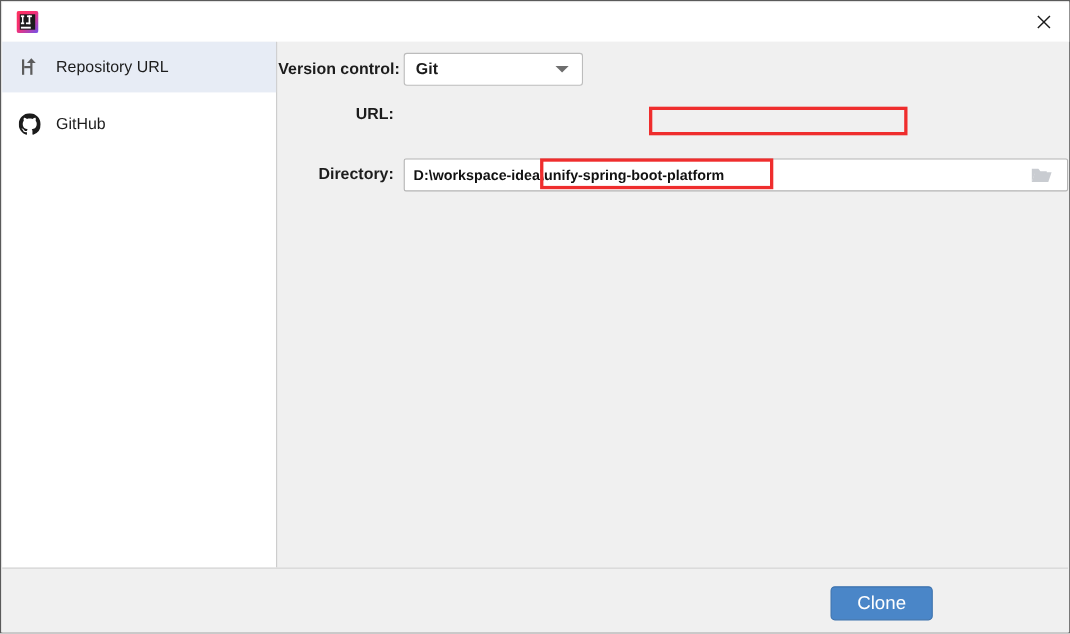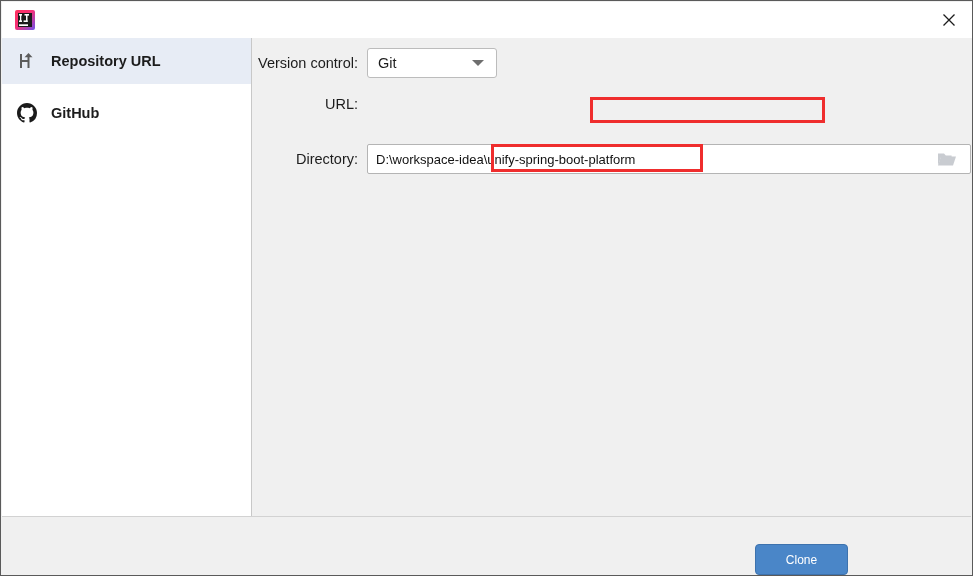--- a/index.html
+++ b/index.html
@@ -92,7 +92,7 @@
   }
   .side-label {
     font-size: 14.5px;
-    font-weight: bold;
+    font-weight: normal;
     color: #1c1c1c;
   }
   .side-group {

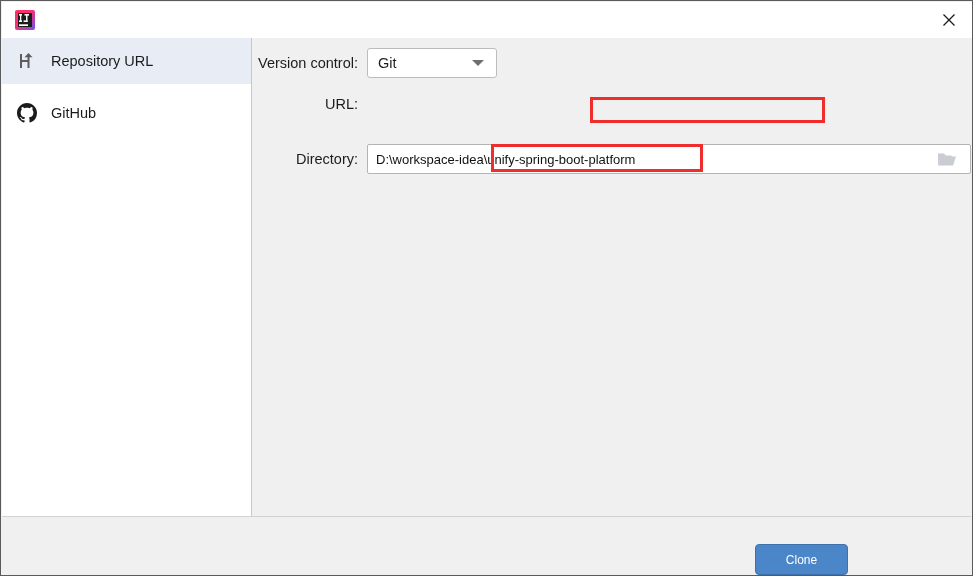--- a/index.html
+++ b/index.html
@@ -113,6 +113,7 @@
     right: 1px;
     height: 478px;
     background: #f0f0f0;
+    font-weight: bold;
   }
   .form-row {
     position: absolute;

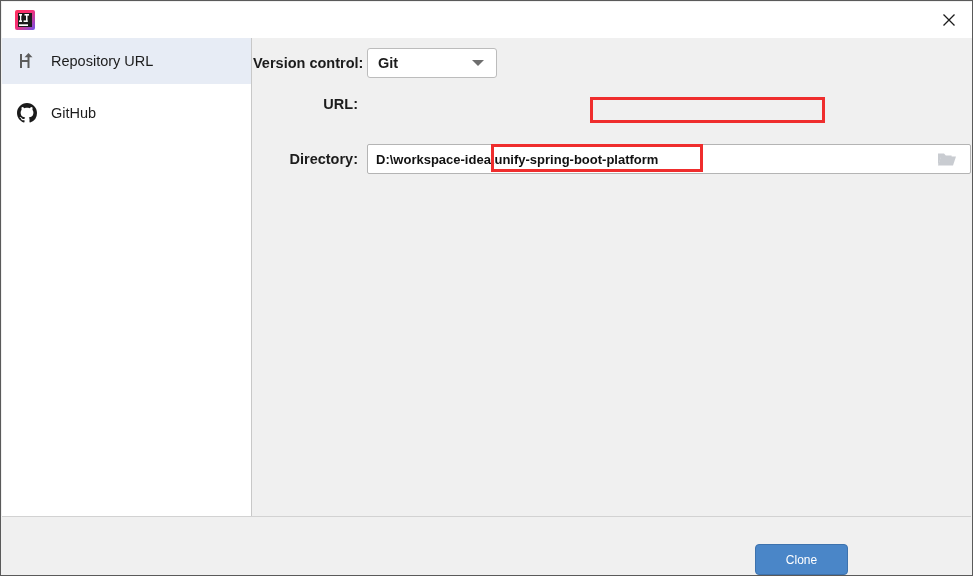--- a/index.html
+++ b/index.html
@@ -135,7 +135,7 @@
   .row-vcs .row-label { width: 105px; }
   .combo {
     margin-left: 9px;
-    width: 130px;
+    width: 163px;
     height: 30px;
     background: #ffffff;
     border: 1px solid #bcbcbc;

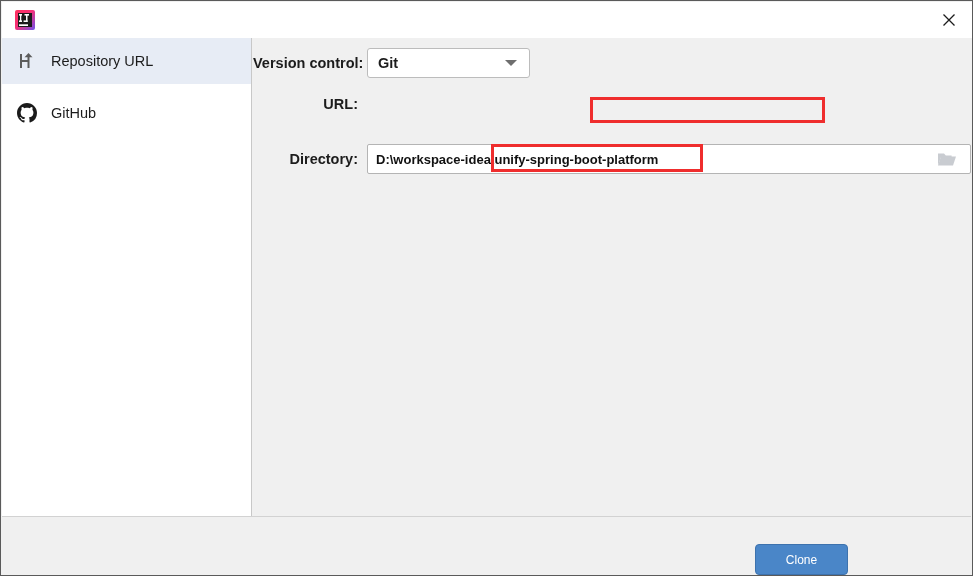--- a/index.html
+++ b/index.html
@@ -248,13 +248,12 @@
     top: 16px;
     height: 31px;
     border-radius: 4px;
-    font-size: 12px;
+    font-size: 17px;
     display: flex;
     align-items: center;
     justify-content: center;
     box-sizing: border-box;
     cursor: default;
-    margin-top: 11px;
   }
   .btn-clone {
     right: 123px;

